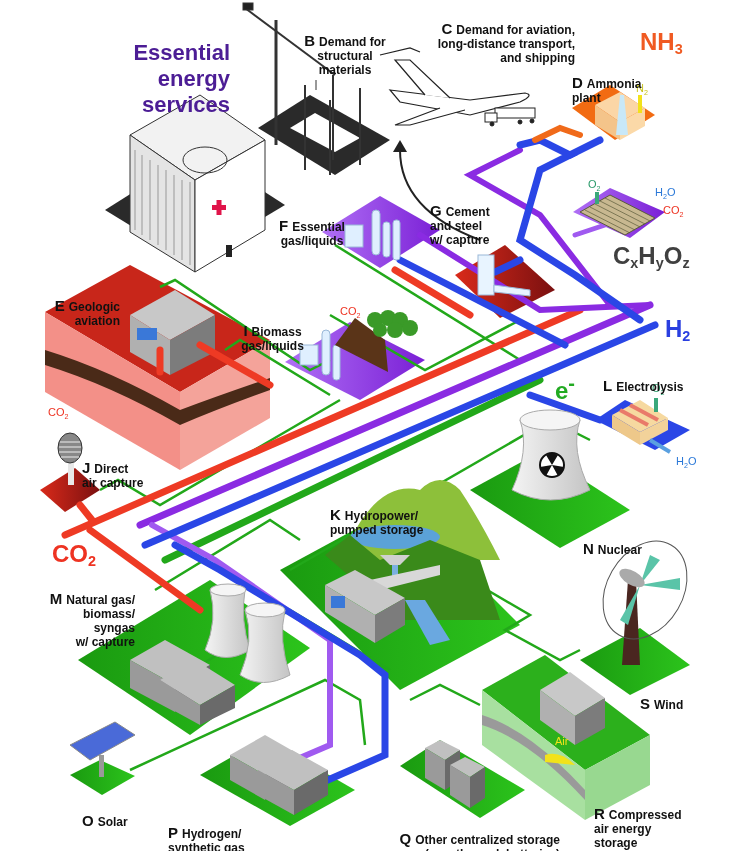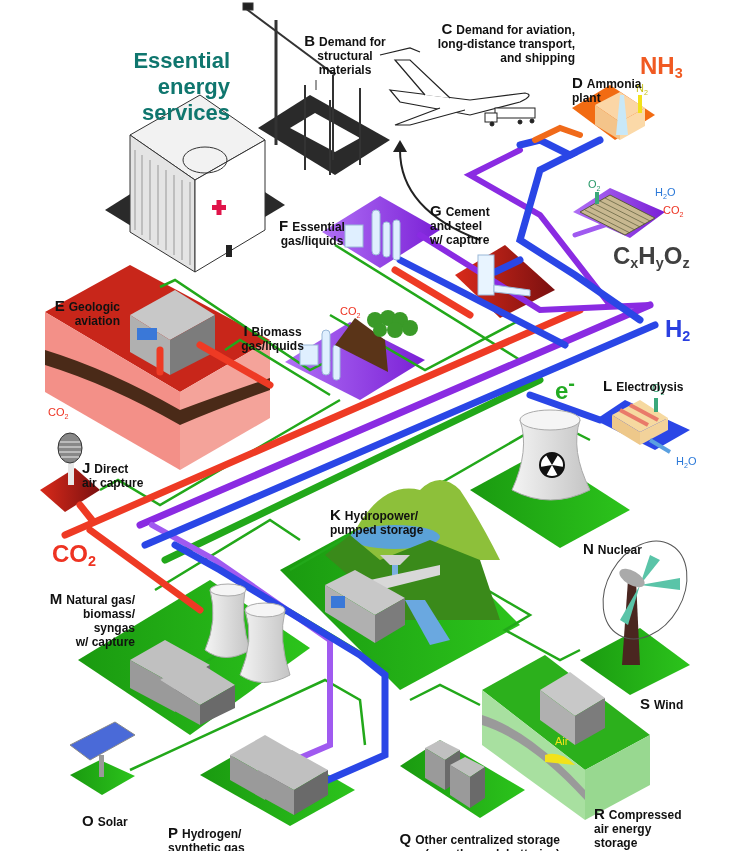--- a/index.html
+++ b/index.html
@@ -11,8 +11,8 @@
   .lbl .letter { font-size: 15px; margin-right: 4px; }
   .right { text-align: right; }
   .center { text-align: center; }
-  .title { position: absolute; left: 118px; top: 48px; width: 112px; text-align: right;
-           font-weight: bold; font-size: 22px; line-height: 26px; color: #0f766e; white-space: pre-line; }
+  .title { position: absolute; left: 118px; top: 40px; width: 112px; text-align: right;
+           font-weight: bold; font-size: 22px; line-height: 26px; color: #4c1d95; white-space: pre-line; }
   .chem { position: absolute; font-weight: bold; font-family: "Liberation Sans", sans-serif; }
   .chem sub { font-size: 0.6em; vertical-align: -0.25em; }
   .small-chem { position: absolute; font-weight: normal; font-size: 11px; }

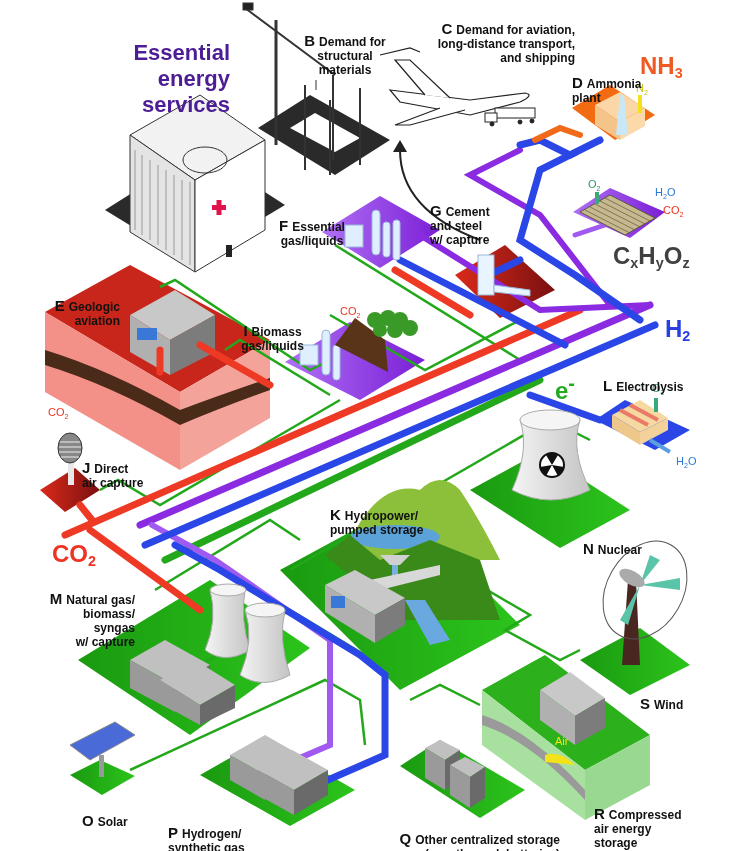--- a/index.html
+++ b/index.html
@@ -323,7 +323,7 @@
 energy services</div>
 
 
-<div class="chem" style="left:640px;top:28px;font-size:24px;color:#f05a22;margin-top:24px;">
+<div class="chem" style="left:640px;top:28px;font-size:24px;color:#f05a22;">
   <span>NH</span><sub>3</sub>
 </div>
 <div class="chem" style="left:613px;top:242px;font-size:24px;color:#404040;">

